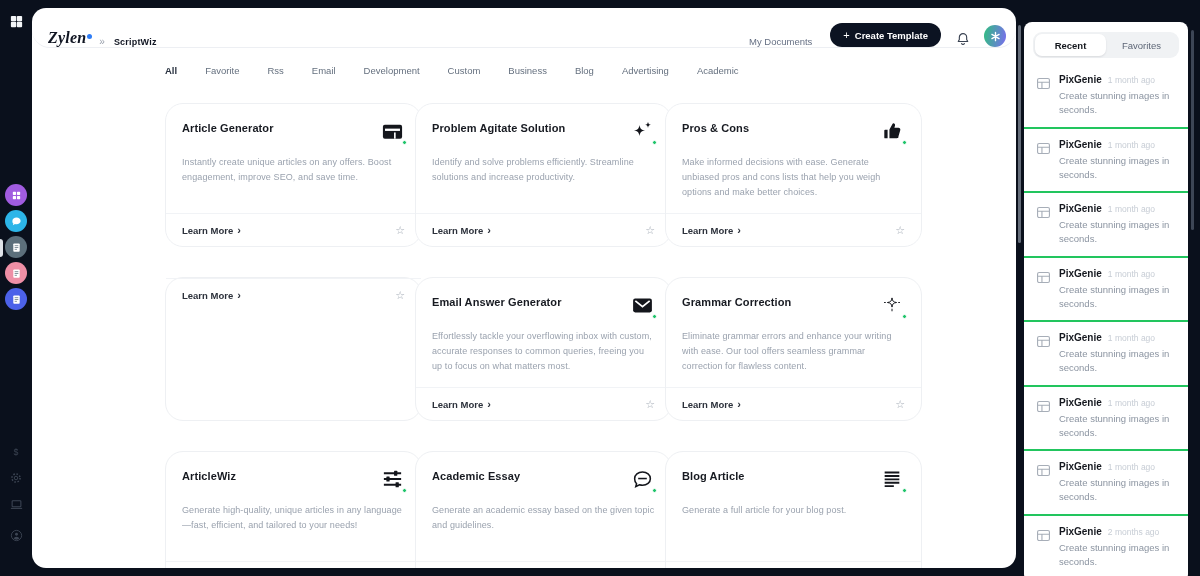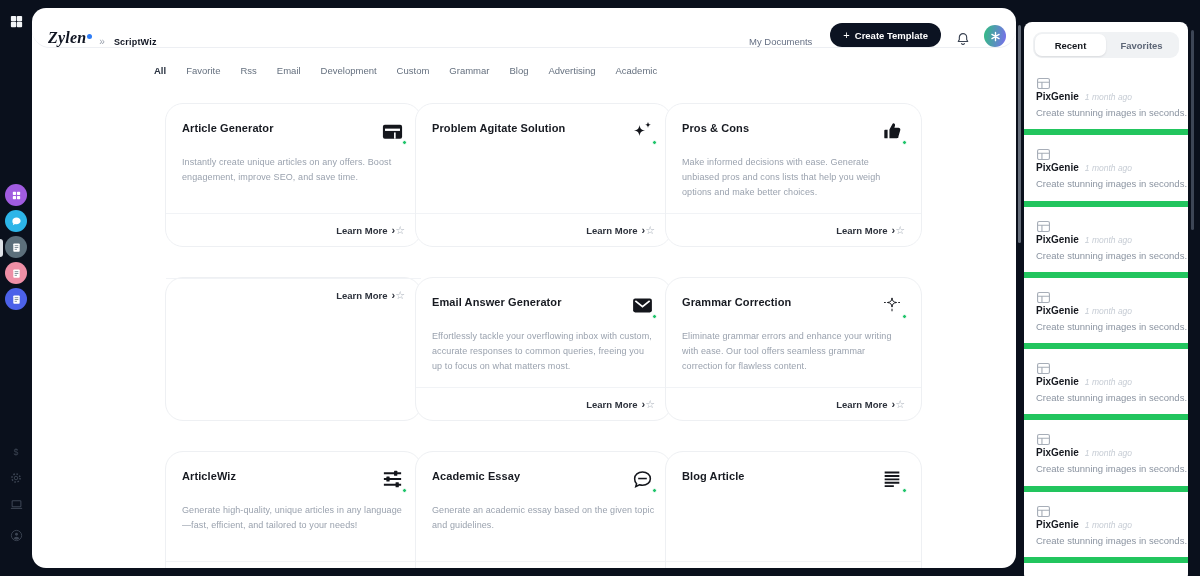--- a/index.html
+++ b/index.html
@@ -62,7 +62,7 @@
   
   .right-panel { position:absolute; left:1024px; top:22px; width:164px; height:560px; background:#fff; border-radius:8px; overflow:hidden; }
   .seg { margin:10px 9px 6px; height:26px; background:#f0f2f4; border-radius:9px; display:flex; padding:2px; }
-  .seg-btn { flex:1; border:none; background:none; font-family:inherit; font-size:9.5px; color:#5d6676; border-radius:7px; cursor:pointer;font-weight:bold; }
+  .seg-btn { flex:1; border:none; background:none; font-family:inherit; font-size:9.5px; color:#5d6676; border-radius:7px; cursor:pointer; }
   .seg-btn.active { background:#fff; color:#14171d; font-weight:700; box-shadow:0 1px 2px rgba(16,24,40,.1); }
   .recent-list { }
   .recent-item { display:flex; padding:10px 0 9px 12px; border-bottom:6px solid #22c55e; cursor:pointer;flex-direction:column; }

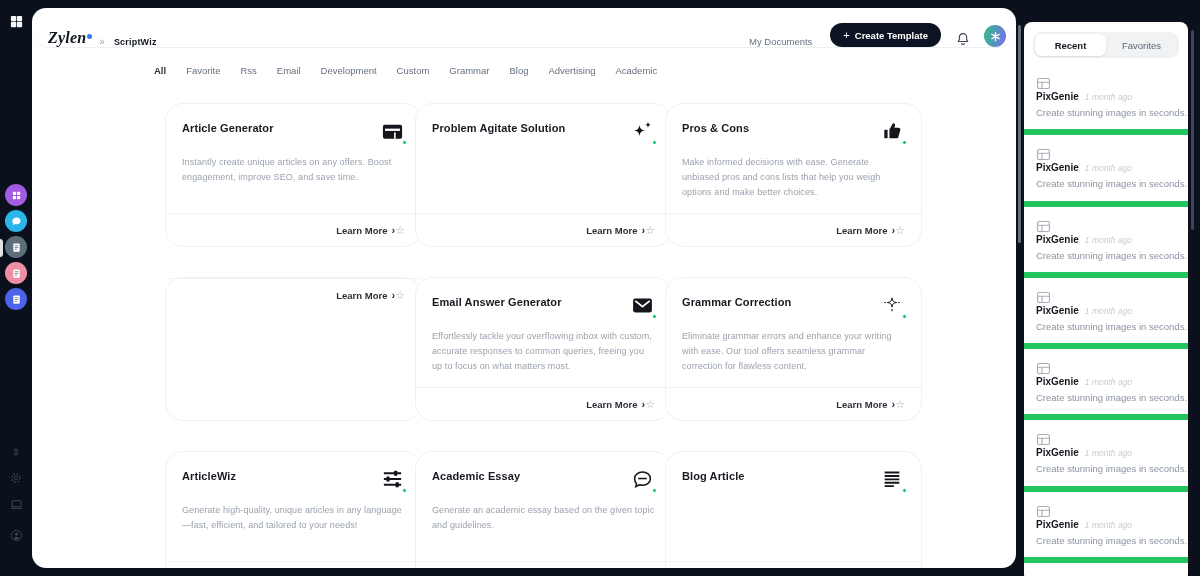--- a/index.html
+++ b/index.html
@@ -37,7 +37,7 @@
   .avatar { width:22px; height:22px; border-radius:50%; background:linear-gradient(100deg, var(--av1,#2fbf7f), var(--av2,#7b6cf0)); display:flex; align-items:center; justify-content:center; cursor:pointer; }
 
   
-  .filter-tabs { position:absolute; left:122px; top:55px; display:flex; gap:20px; }
+  .filter-tabs { position:absolute; left:133px; top:55px; display:flex; gap:28px; }
   .filter-tab { background:none; border:none; font-family:inherit; font-size:9.5px; color:#65707f; cursor:pointer; padding:2px 0; }
   .filter-tab.active { color:#2b3442; font-weight:600; }
 

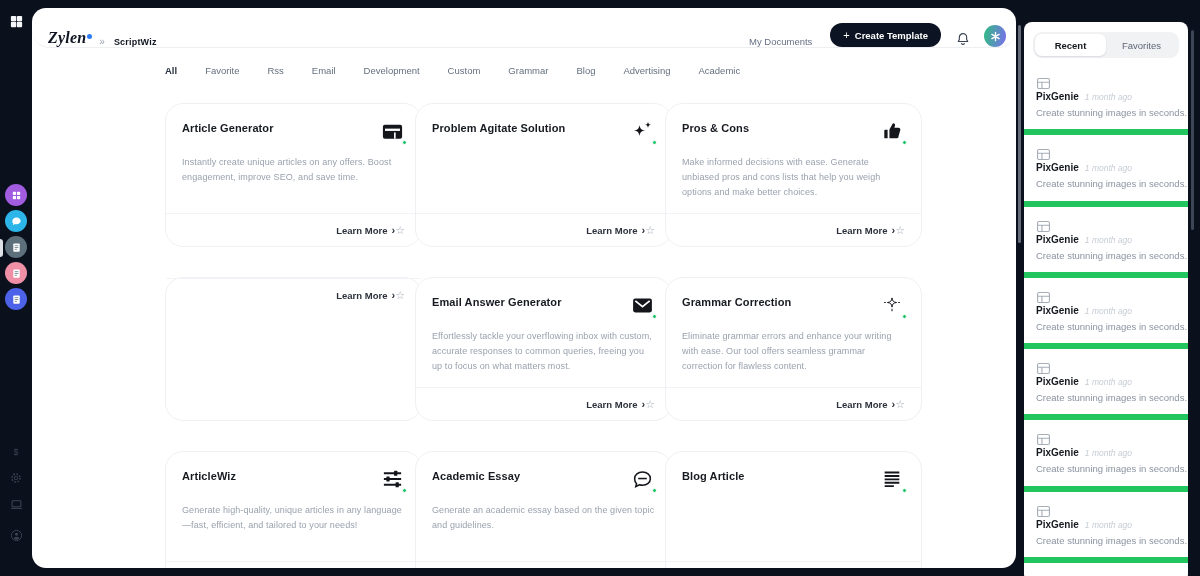--- a/index.html
+++ b/index.html
@@ -202,7 +202,7 @@
       <button class="filter-tab">Email</button>
       <button class="filter-tab">Development</button>
       <button class="filter-tab">Custom</button>
-      <button class="filter-tab">Grammar</button>
+      <button class="filter-tab">Business</button>
       <button class="filter-tab">Blog</button>
       <button class="filter-tab">Advertising</button>
       <button class="filter-tab">Academic</button>

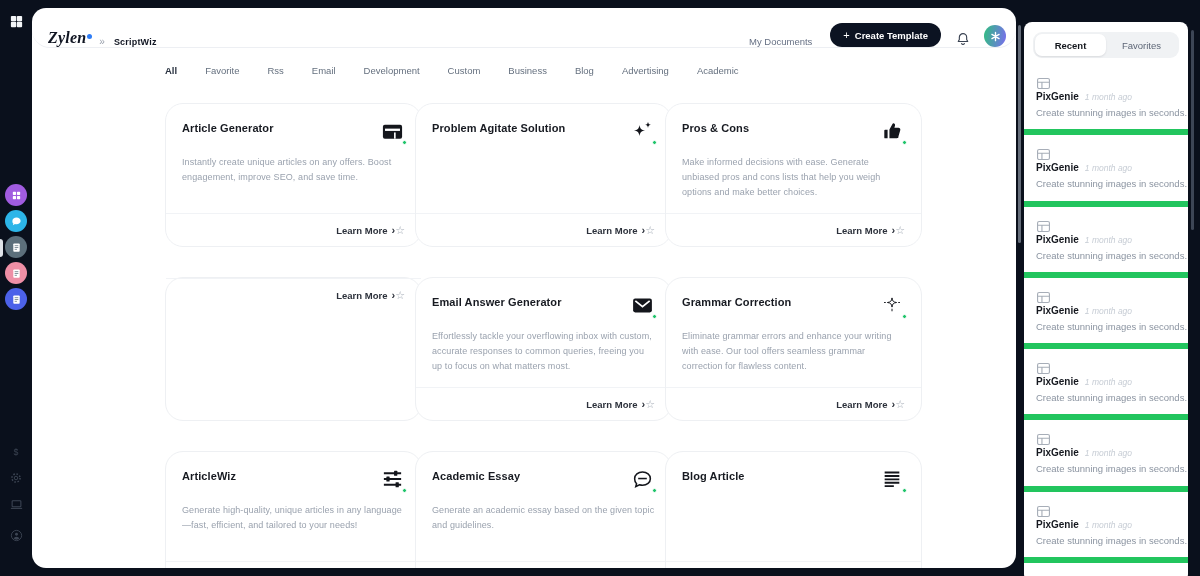--- a/index.html
+++ b/index.html
@@ -65,7 +65,7 @@
   .seg-btn { flex:1; border:none; background:none; font-family:inherit; font-size:9.5px; color:#5d6676; border-radius:7px; cursor:pointer; }
   .seg-btn.active { background:#fff; color:#14171d; font-weight:700; box-shadow:0 1px 2px rgba(16,24,40,.1); }
   .recent-list { }
-  .recent-item { display:flex; padding:10px 0 9px 12px; border-bottom:6px solid #22c55e; cursor:pointer;flex-direction:column; }
+  .recent-item { display:flex; padding:10px 0 9px 12px; border-bottom:2px solid #22c55e; cursor:pointer; }
   .recent-item .icon { margin:2px 8px 0 0; flex:none; }
   .ri-title-row { display:flex; align-items:baseline; gap:6px; }
   .ri-title { font-size:10px; font-weight:700; color:#15181f; }

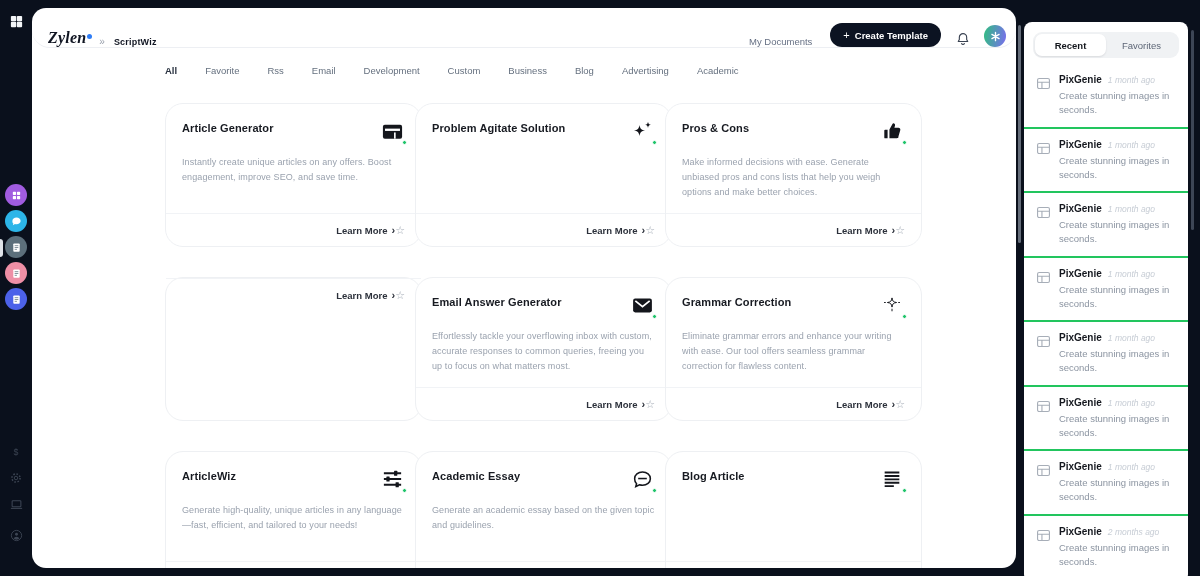--- a/index.html
+++ b/index.html
@@ -69,7 +69,7 @@
   .recent-item .icon { margin:2px 8px 0 0; flex:none; }
   .ri-title-row { display:flex; align-items:baseline; gap:6px; }
   .ri-title { font-size:10px; font-weight:700; color:#15181f; }
-  .ri-time { font-size:8.5px; font-style:italic; color:#c7cdd5; white-space:nowrap; }
+  .ri-time { font-size:8.5px; color:#c7cdd5; white-space:nowrap; }
   .ri-desc { margin-top:4px; font-size:9.5px; line-height:1.5; color:#8b94a1; }
 </style>
 </head>

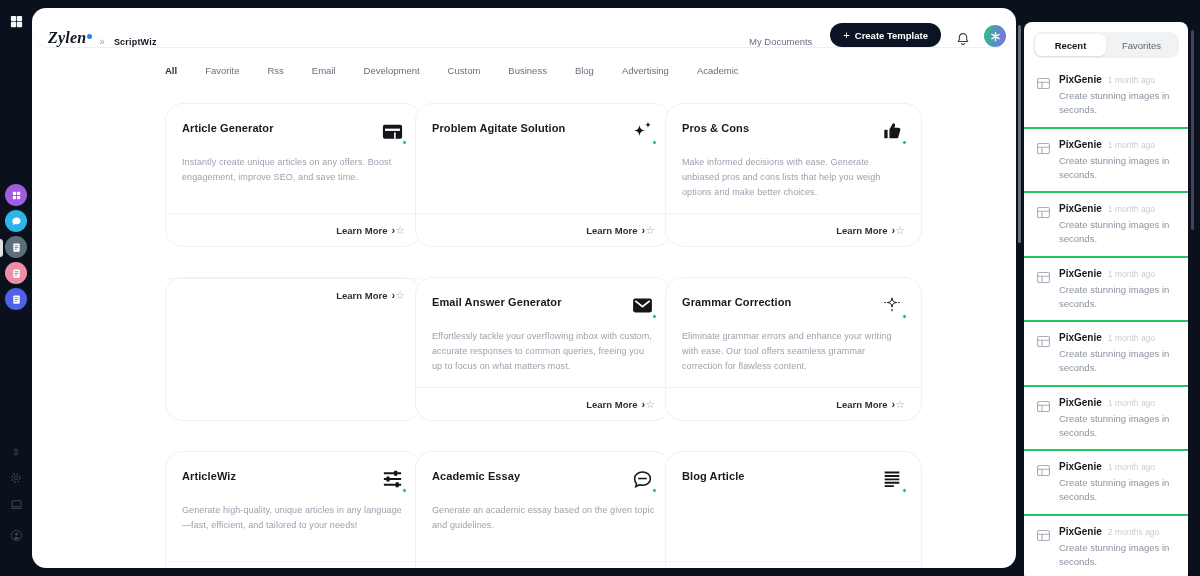--- a/index.html
+++ b/index.html
@@ -249,6 +249,7 @@
           <span class="dot"></span>
         </div>
       </div>
+      <div class="card-desc">Identify and solve problems efficiently. Streamline solutions and increase productivity.</div>
     </div>
     <div class="card-footer">
       <span class="learn-more">

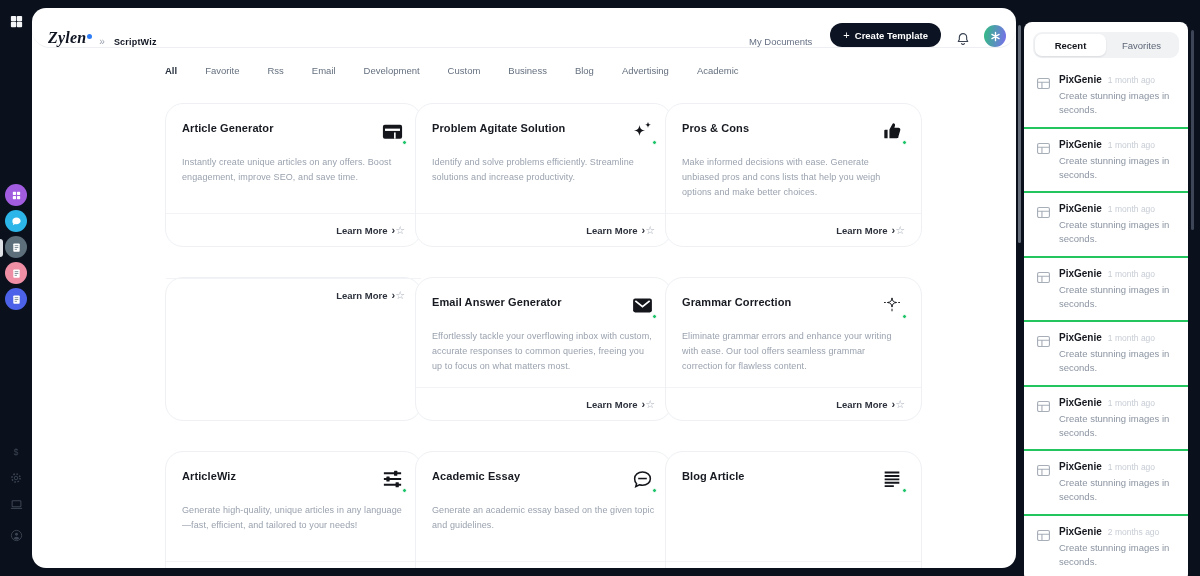--- a/index.html
+++ b/index.html
@@ -50,7 +50,7 @@
   .card-icon { position:relative; width:26px; height:26px; display:flex; align-items:center; justify-content:center; }
   .card-icon .dot { position:absolute; right:-2px; bottom:-1px; width:5px; height:5px; border-radius:50%; background:var(--green,#1ec46a); border:1px solid #fff; }
   .card-desc { margin-top:11px; font-size:9px; line-height:1.65; color:#9aa2ae; letter-spacing:.1px; }
-  .card-footer { border-top:1px solid #f1f3f6; height:33px; display:flex; align-items:center; justify-content:flex-end; padding:13px 16px; }
+  .card-footer { border-top:1px solid #f1f3f6; height:33px; display:flex; align-items:center; justify-content:space-between; padding:13px 16px; }
   .learn-more { display:flex; align-items:center; gap:4px; font-size:9.5px; font-weight:600; color:#2c313b; cursor:pointer; }
   .learn-more .chev { font-size:11px; font-weight:700; }
   .fav-star { font-size:11px; color:#a9b0ba; cursor:pointer; }

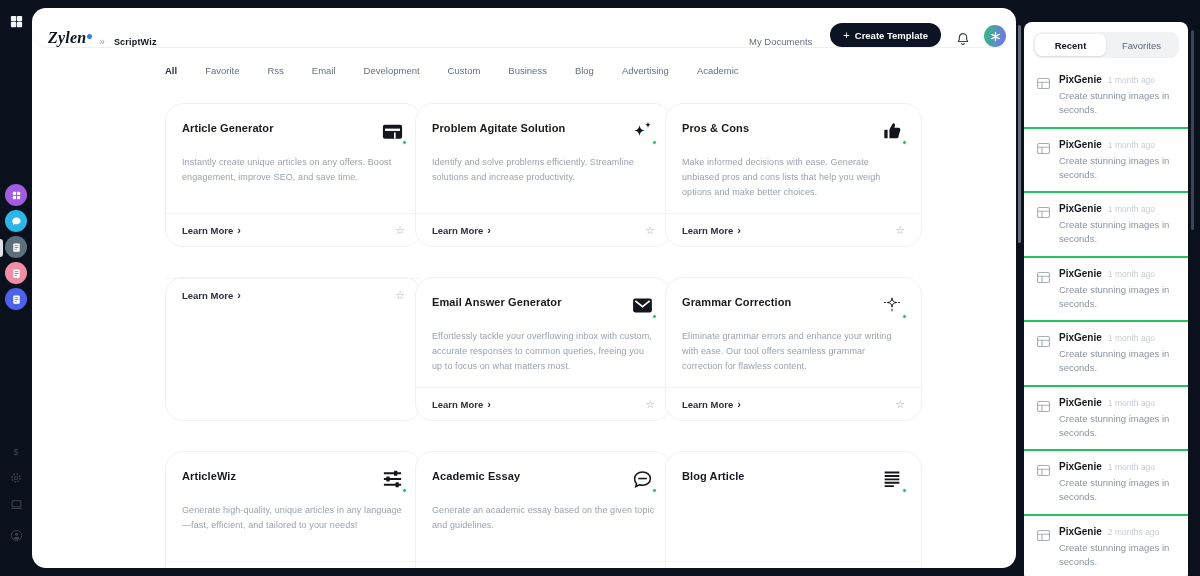--- a/index.html
+++ b/index.html
@@ -407,6 +407,7 @@
           <span class="dot"></span>
         </div>
       </div>
+      <div class="card-desc">Generate a full article for your blog post.</div>
     </div>
     <div class="card-footer">
       

